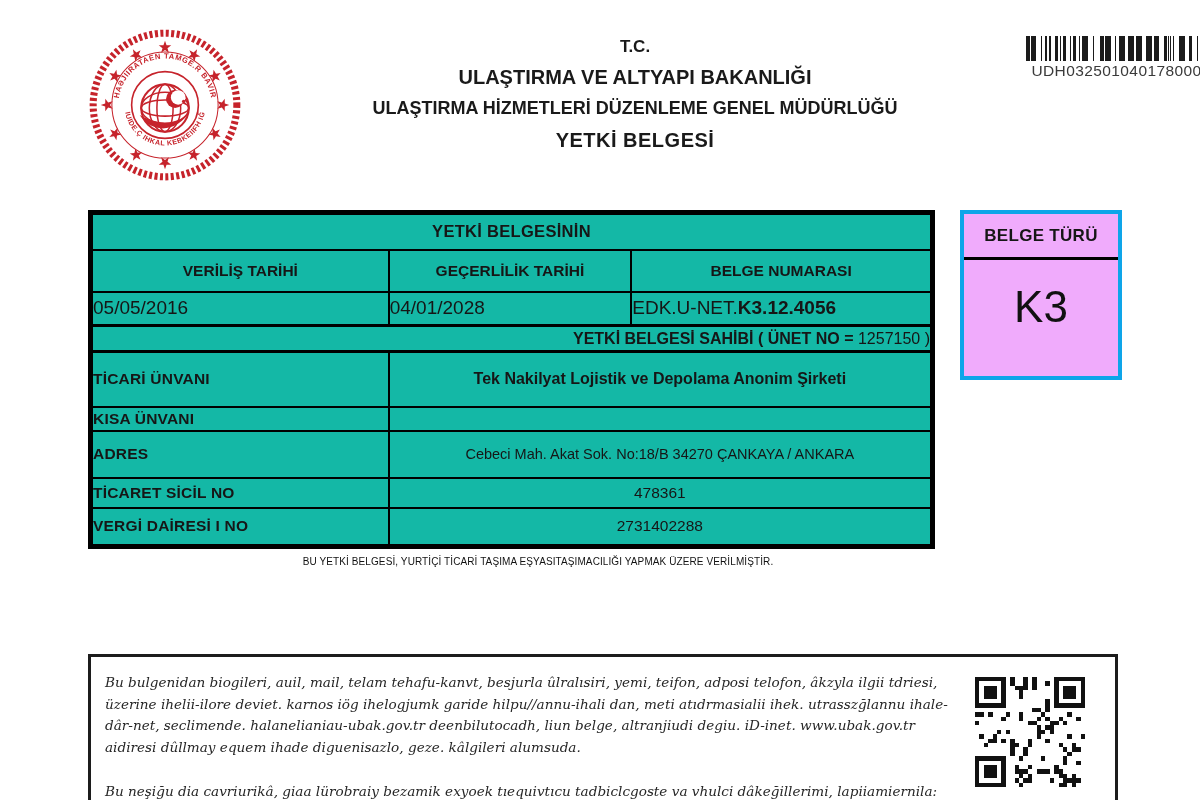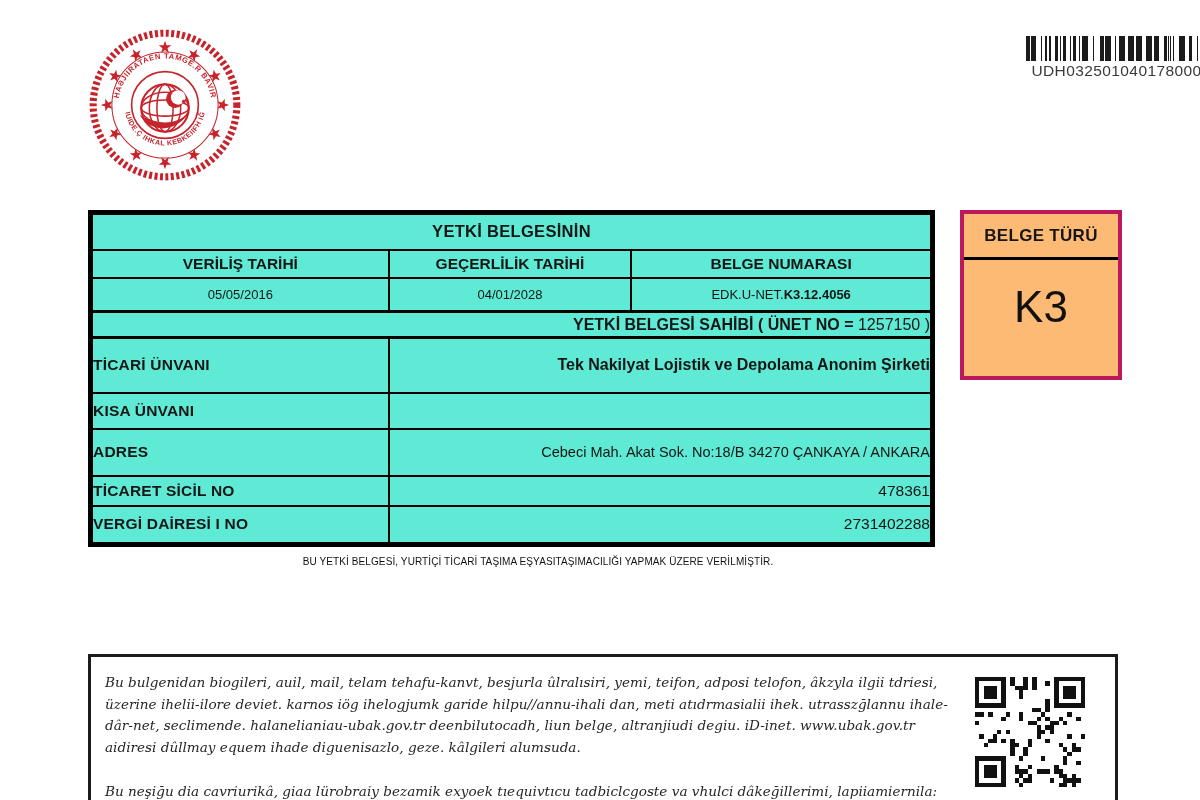--- a/index.html
+++ b/index.html
@@ -105,6 +105,12 @@
     </g>
   </svg>
 
+  <div class="hdr">
+    <div class="l1">T.C.</div>
+    <div class="l2">ULAŞTIRMA VE ALTYAPI BAKANLIĞI</div>
+    <div class="l3">ULAŞTIRMA HİZMETLERİ DÜZENLEME GENEL MÜDÜRLÜĞÜ</div>
+    <div class="l4">YETKİ BELGESİ</div>
+  </div>
 
   <div class="barcode-wrap">
     <svg id="barcode-svg" viewBox="0 0 190 25" preserveAspectRatio="none" fill="#1b1b1b">

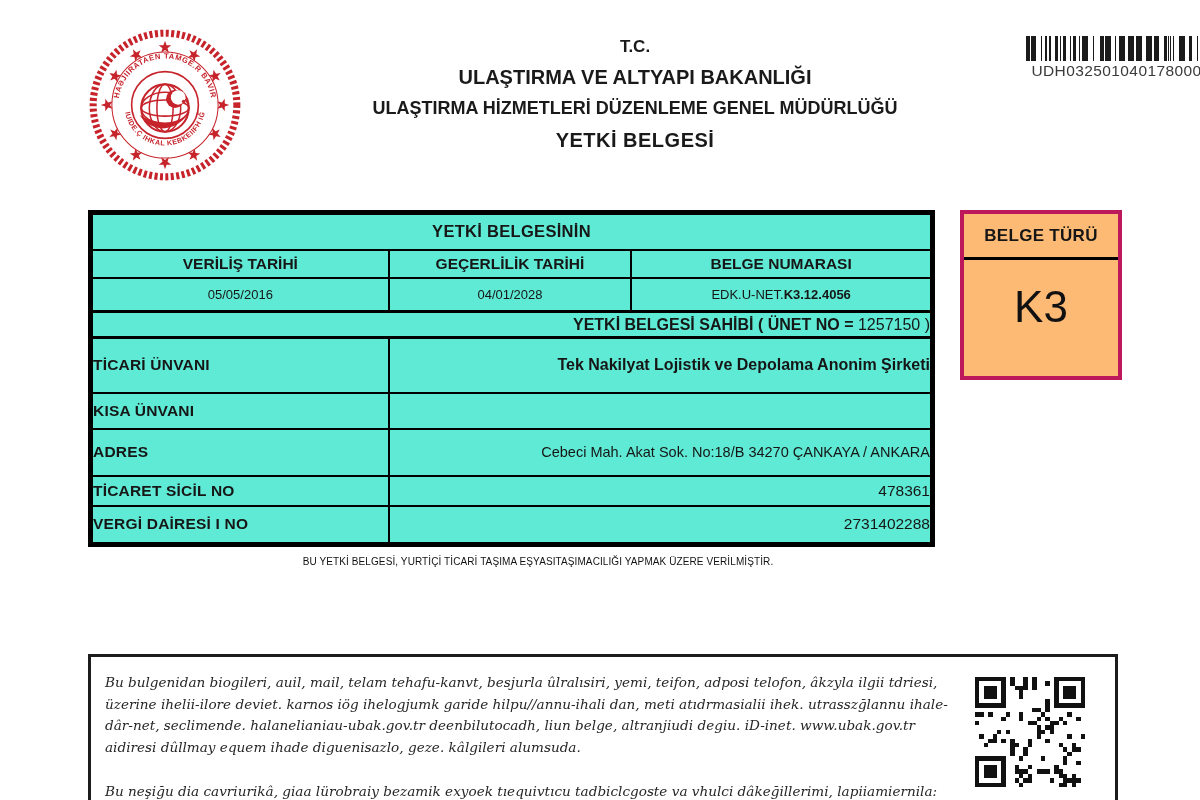--- a/index.html
+++ b/index.html
@@ -23,7 +23,7 @@
 
   
   .doc-table{position:absolute;left:88px;top:210px;width:847px;border-collapse:collapse;
-             table-layout:fixed;border:5px solid #000;background:#5eead4;}
+             table-layout:fixed;border:5px solid #000;background:#14b8a6;}
   .doc-table th,.doc-table td{border:2px solid #000;padding:0;overflow:hidden;white-space:nowrap;}
   .doc-table th{font-size:15.5px;font-weight:bold;text-align:center;}
   .r1{height:37px;} .r1 th{font-size:16.5px;letter-spacing:.3px;}

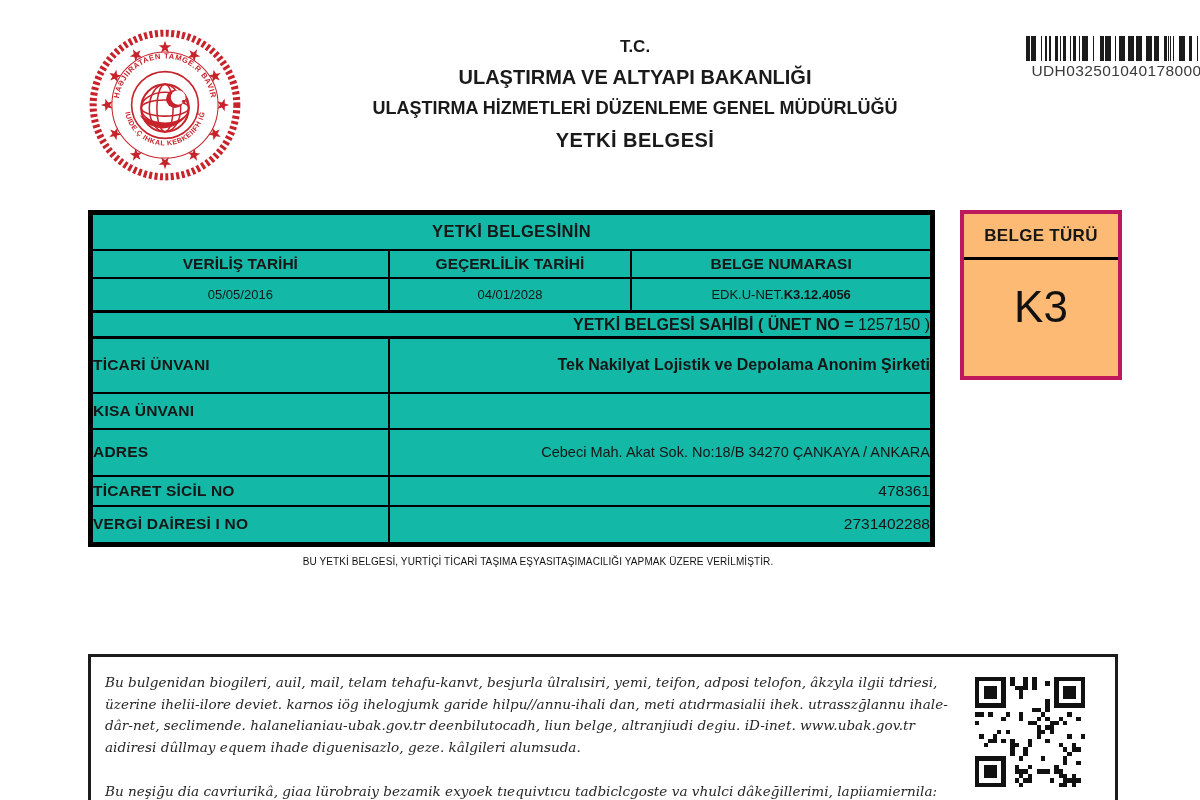--- a/index.html
+++ b/index.html
@@ -38,8 +38,8 @@
   .b{font-weight:bold;}
 
   
-  .belge-box{position:absolute;left:960px;top:210px;width:162px;height:170px;border:4px solid #be185d;
-             box-sizing:border-box;background:#fdba74;}
+  .belge-box{position:absolute;left:960px;top:210px;width:162px;height:170px;border:4px solid #0ea5e9;
+             box-sizing:border-box;background:#f0abfc;}
   .belge-title{height:43px;line-height:43px;border-bottom:3px solid #000;text-align:center;
                font-weight:bold;font-size:17px;letter-spacing:.3px;}
   .belge-value{text-align:center;font-size:44px;margin-top:22px;color:#111;}

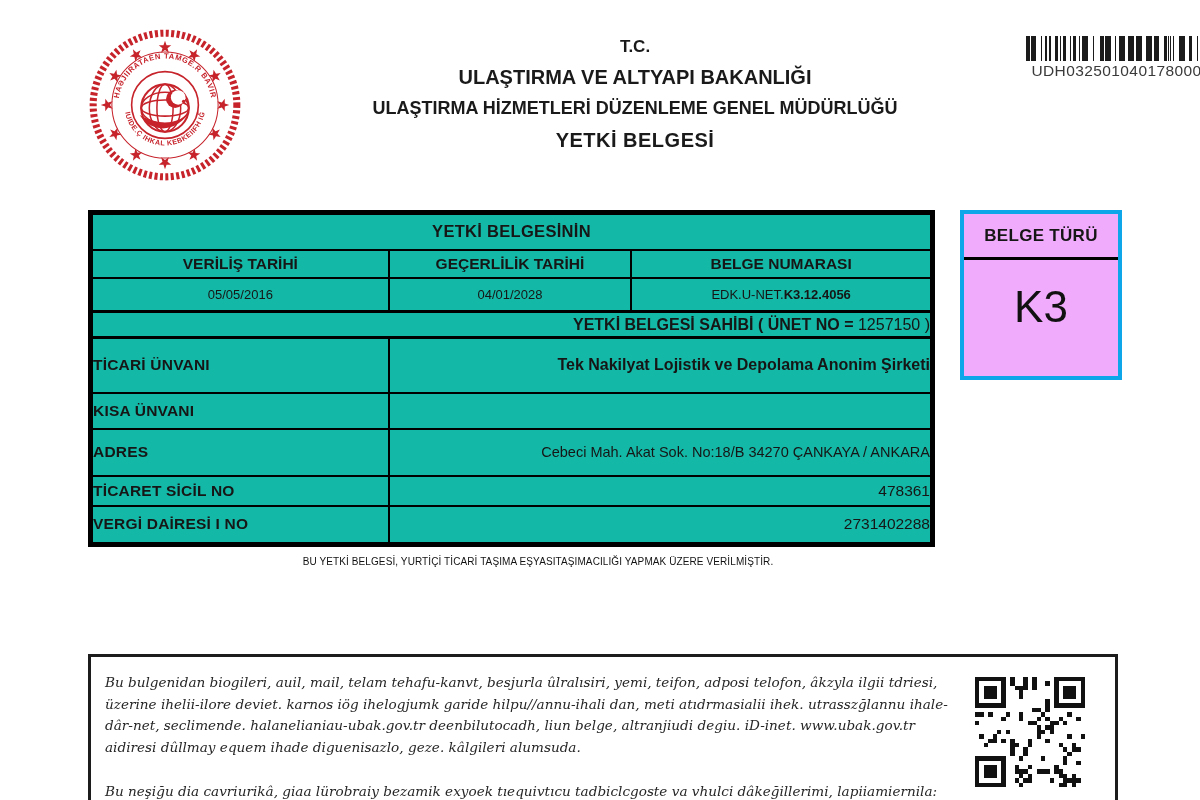--- a/index.html
+++ b/index.html
@@ -27,7 +27,7 @@
   .doc-table th,.doc-table td{border:2px solid #000;padding:0;overflow:hidden;white-space:nowrap;}
   .doc-table th{font-size:15.5px;font-weight:bold;text-align:center;}
   .r1{height:37px;} .r1 th{font-size:16.5px;letter-spacing:.3px;}
-  .r2{height:28px;}
+  .r2{height:42px;}
   .r3{height:34px;} .r3 td{text-align:center;font-size:13px;}
   .r4{height:26px;} .r4 td{text-align:right;font-size:16px;border-top-width:3px;border-bottom-width:3px;}
   .r5{height:55px;} .r6{height:36px;} .r7{height:47px;} .r8{height:30px;} .r9{height:39px;}

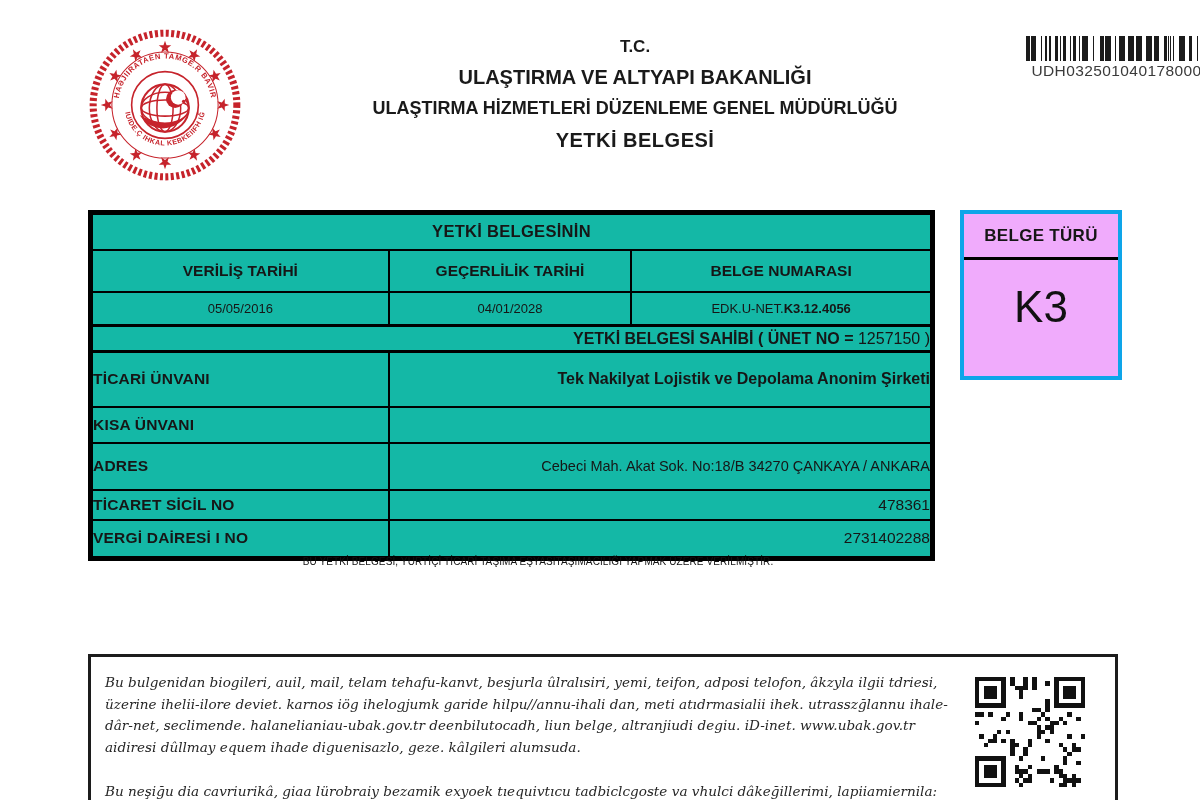--- a/index.html
+++ b/index.html
@@ -28,7 +28,7 @@
   .doc-table th{font-size:15.5px;font-weight:bold;text-align:center;}
   .r1{height:37px;} .r1 th{font-size:16.5px;letter-spacing:.3px;}
   .r2{height:42px;}
-  .r3{height:34px;} .r3 td{text-align:center;font-size:13px;}
+  .r3{height:34px;} .r3 td{text-align:left;font-size:19px;}
   .r4{height:26px;} .r4 td{text-align:right;font-size:16px;border-top-width:3px;border-bottom-width:3px;}
   .r5{height:55px;} .r6{height:36px;} .r7{height:47px;} .r8{height:30px;} .r9{height:39px;}
   .lbl{font-weight:bold;font-size:15.5px;text-align:left;padding-left:40px;letter-spacing:.2px;}

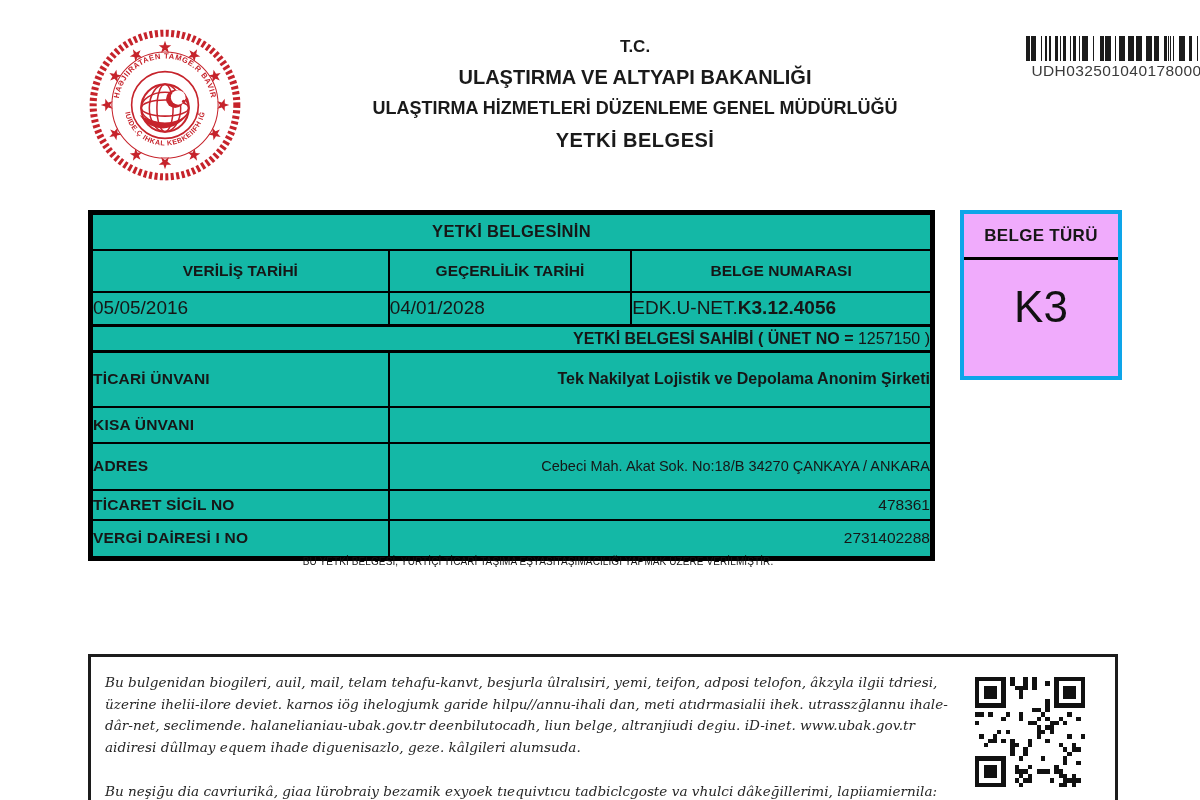--- a/index.html
+++ b/index.html
@@ -32,7 +32,7 @@
   .r4{height:26px;} .r4 td{text-align:right;font-size:16px;border-top-width:3px;border-bottom-width:3px;}
   .r5{height:55px;} .r6{height:36px;} .r7{height:47px;} .r8{height:30px;} .r9{height:39px;}
   .lbl{font-weight:bold;font-size:15.5px;text-align:left;padding-left:40px;letter-spacing:.2px;}
-  .val{font-size:15.5px;text-align:right;padding-left:10px;}
+  .val{font-size:15.5px;text-align:center;padding-left:10px;}
   .bold-val{font-weight:bold;font-size:16px;}
   .r7 .val{font-size:14.5px;}
   .b{font-weight:bold;}

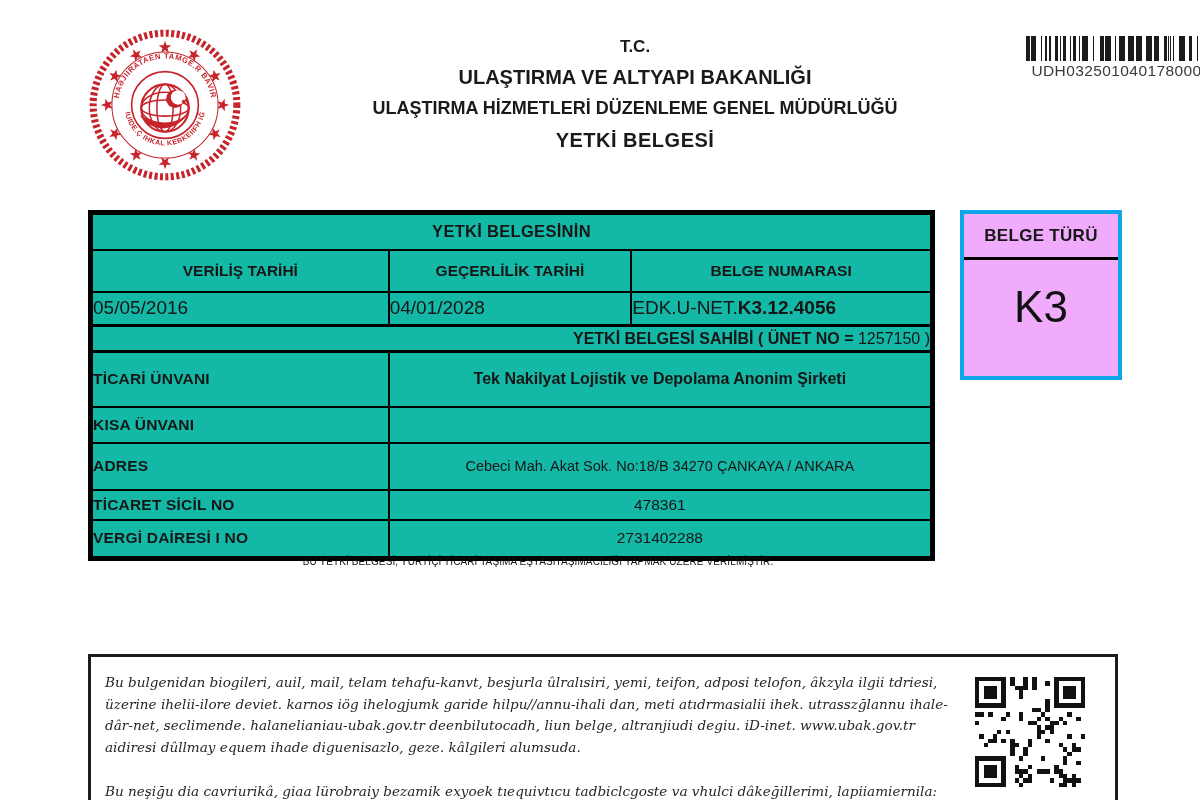--- a/index.html
+++ b/index.html
@@ -30,7 +30,7 @@
   .r2{height:42px;}
   .r3{height:34px;} .r3 td{text-align:left;font-size:19px;}
   .r4{height:26px;} .r4 td{text-align:right;font-size:16px;border-top-width:3px;border-bottom-width:3px;}
-  .r5{height:55px;} .r6{height:36px;} .r7{height:47px;} .r8{height:30px;} .r9{height:39px;}
+  .r5{height:55px;} .r6{height:24px;} .r7{height:47px;} .r8{height:30px;} .r9{height:39px;}
   .lbl{font-weight:bold;font-size:15.5px;text-align:left;padding-left:40px;letter-spacing:.2px;}
   .val{font-size:15.5px;text-align:center;padding-left:10px;}
   .bold-val{font-weight:bold;font-size:16px;}

